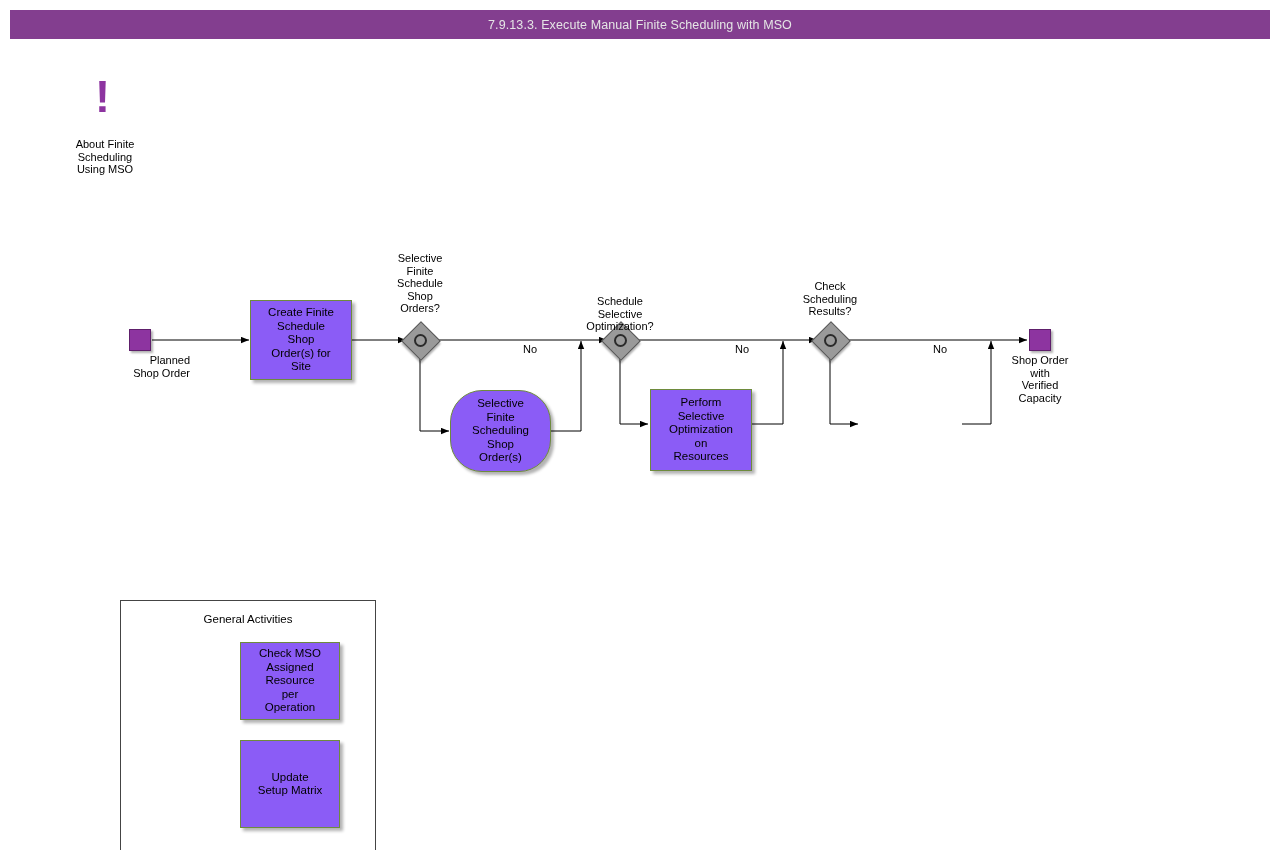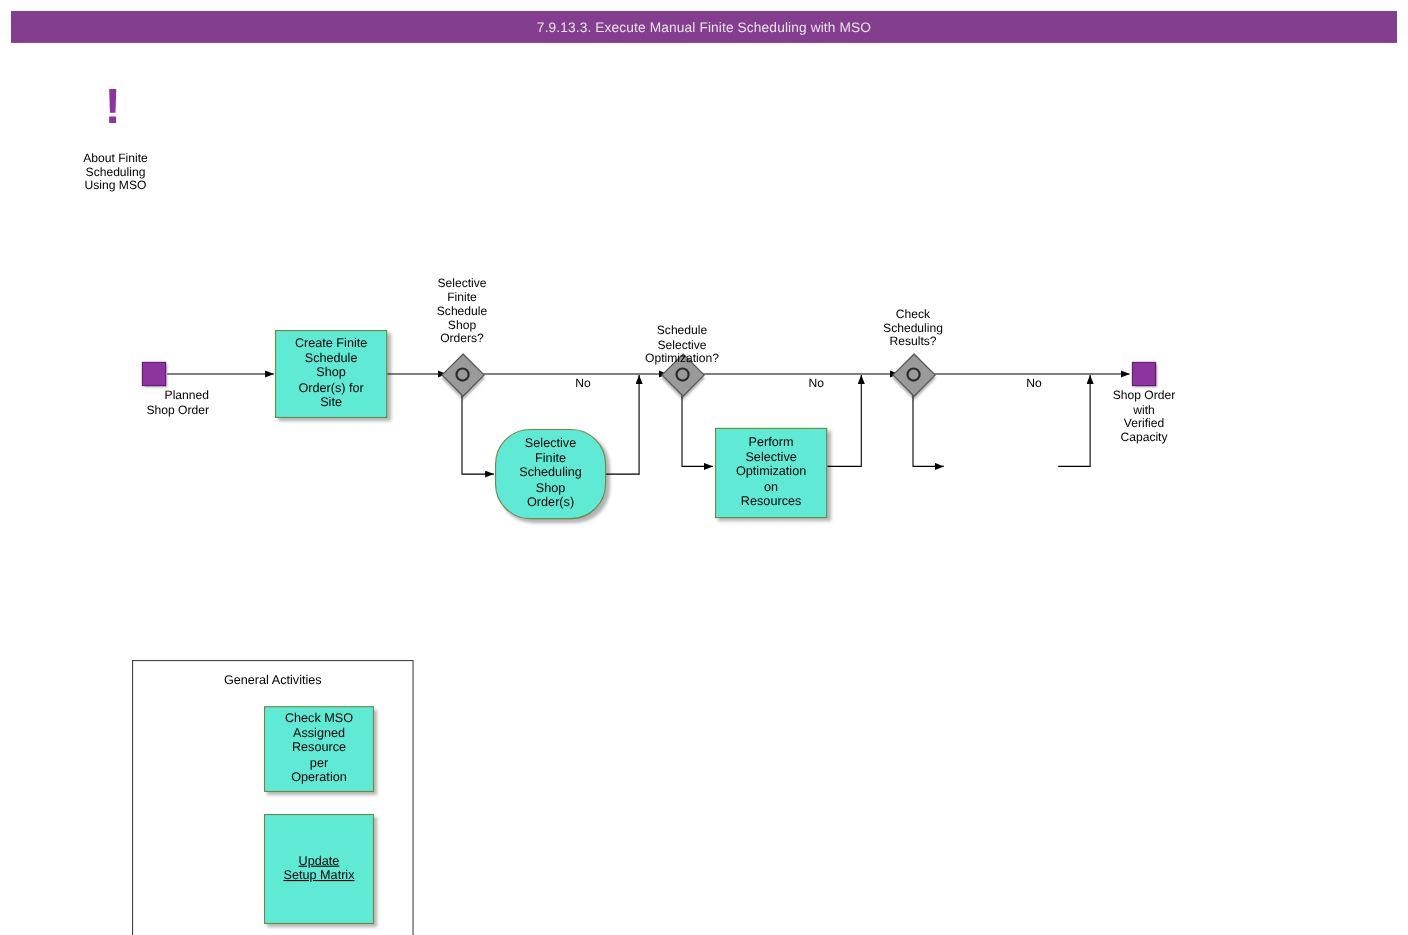--- a/index.html
+++ b/index.html
@@ -27,7 +27,7 @@
 
   
   .task{
-    background:#5eead4;
+    background:#8b5cf6;
     border:1px solid #6E8B3D;
     color:#000000;
     font-size:11.5px;

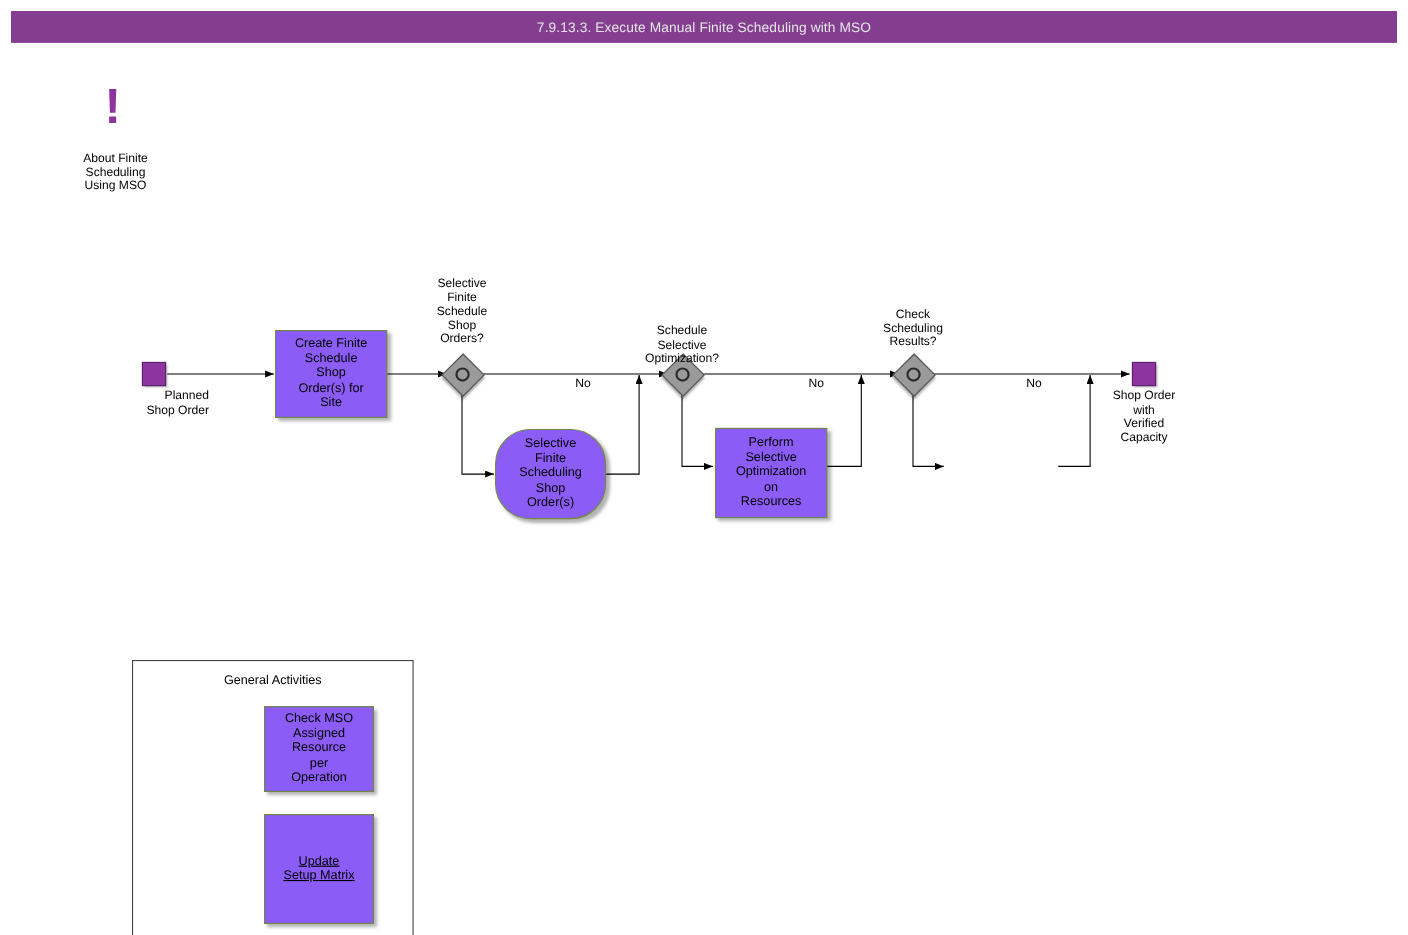--- a/index.html
+++ b/index.html
@@ -207,7 +207,7 @@
 Assigned
 Resource per
 Operation</div>
-  <div class="node task" style="left:240px;top:740px;width:100px;height:100px;text-decoration:underline;">Update Setup
+  <div class="node task" style="left:240px;top:740px;width:100px;height:88px;">Update Setup
 Matrix</div>
 
 </div>

